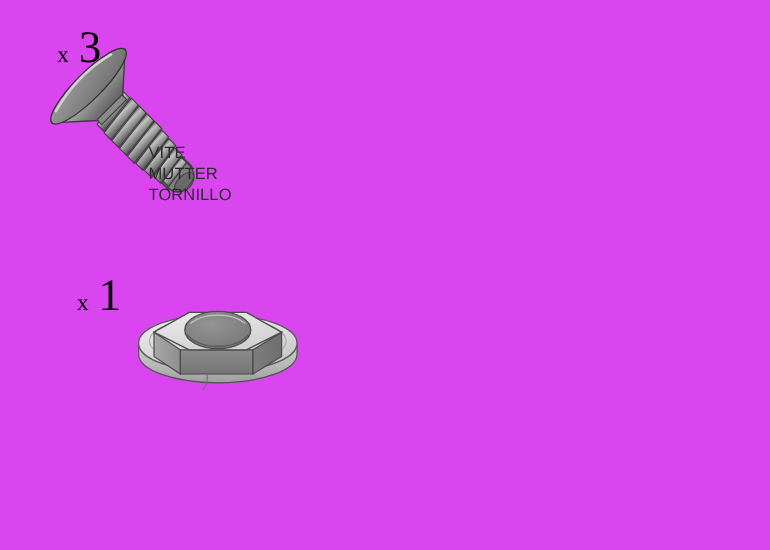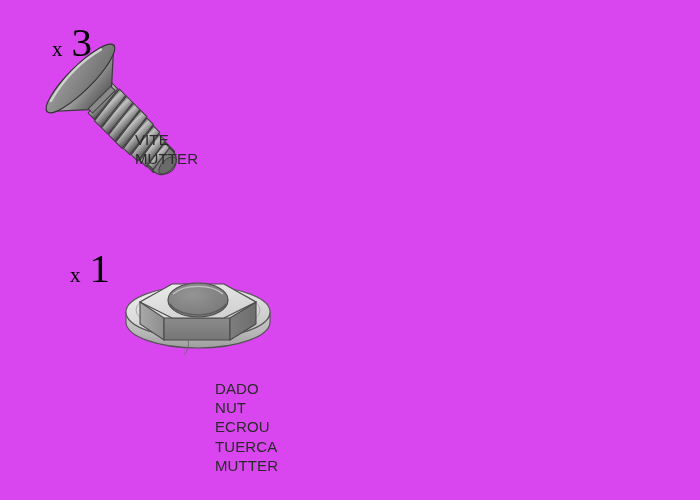--- a/index.html
+++ b/index.html
@@ -125,6 +125,7 @@
   <div class="labels" id="labels-screw">
     <div>VITE</div>
     <div>MUTTER</div>
+    <div>TORNILLO</div>
   </div>
 
   <div class="qty" id="qty-nut">

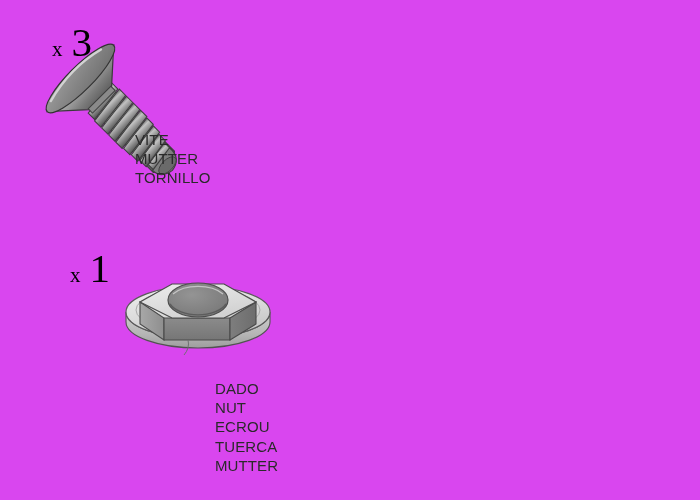--- a/index.html
+++ b/index.html
@@ -192,13 +192,6 @@
     </svg>
   </div>
 
-  <div class="labels" id="labels-nut">
-    <div>DADO</div>
-    <div>NUT</div>
-    <div>ECROU</div>
-    <div>TUERCA</div>
-    <div>MUTTER</div>
-  </div>
 
 </div>
 

